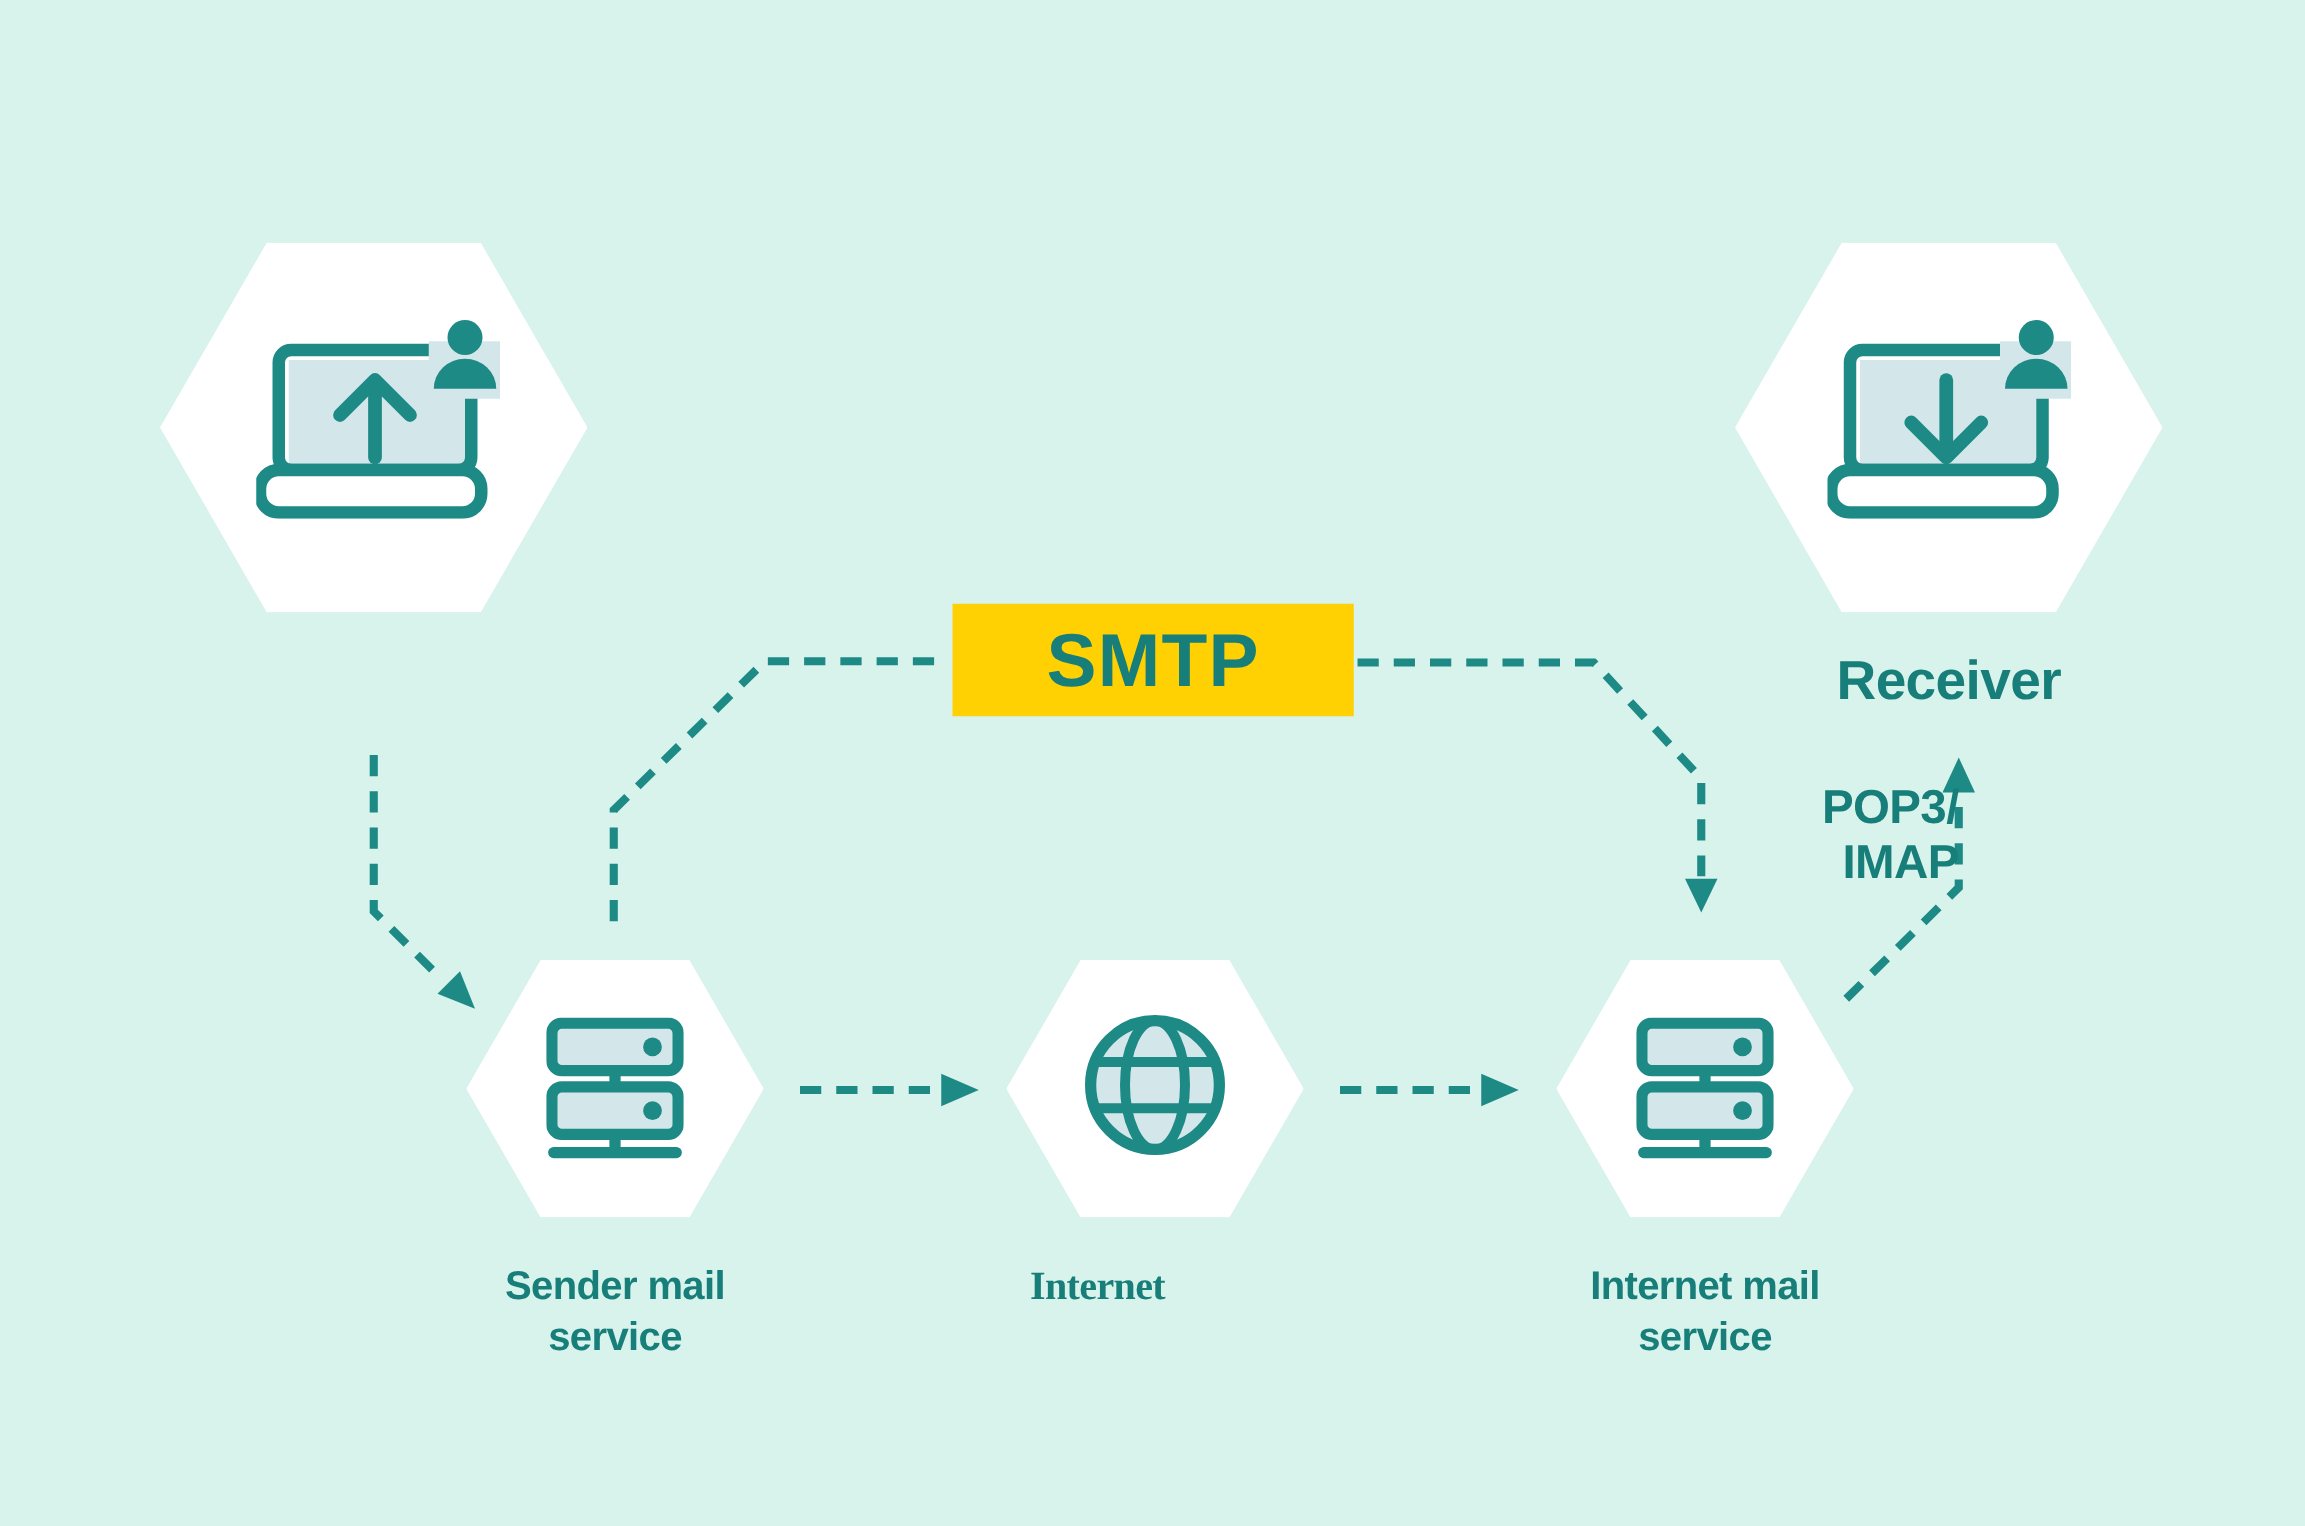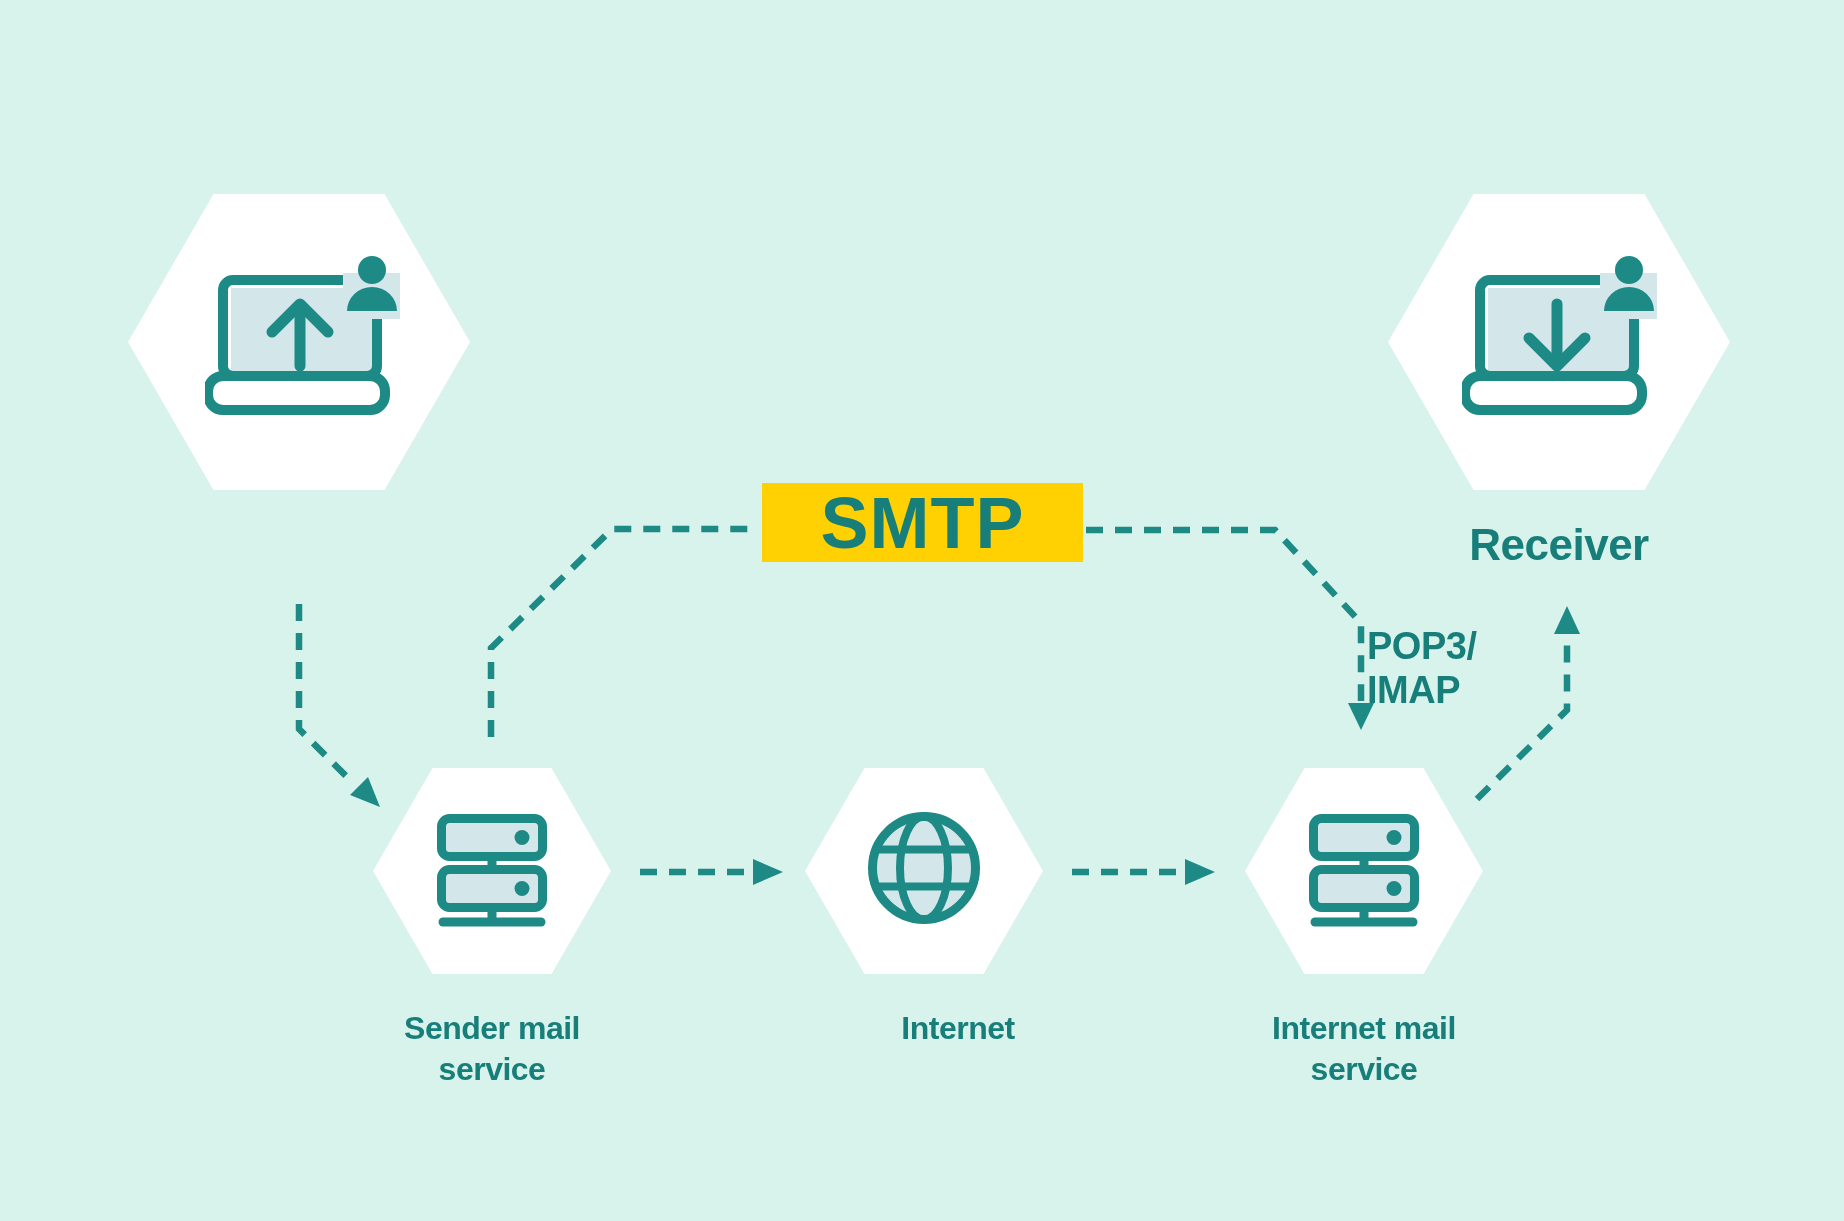--- a/index.html
+++ b/index.html
@@ -39,10 +39,10 @@
     white-space:pre-line;letter-spacing:-0.5px;
   }
   .smtp-badge{
-    left:762px;top:483px;width:321px;height:79px;
+    left:762px;top:483px;width:321px;height:90px;
     background:var(--yellow,#FFD103);
     display:flex;align-items:center;justify-content:center;
-    font-size:72px;letter-spacing:1px;
+    font-size:60px;letter-spacing:1px;
     color:var(--text,#177E79);
   }
   

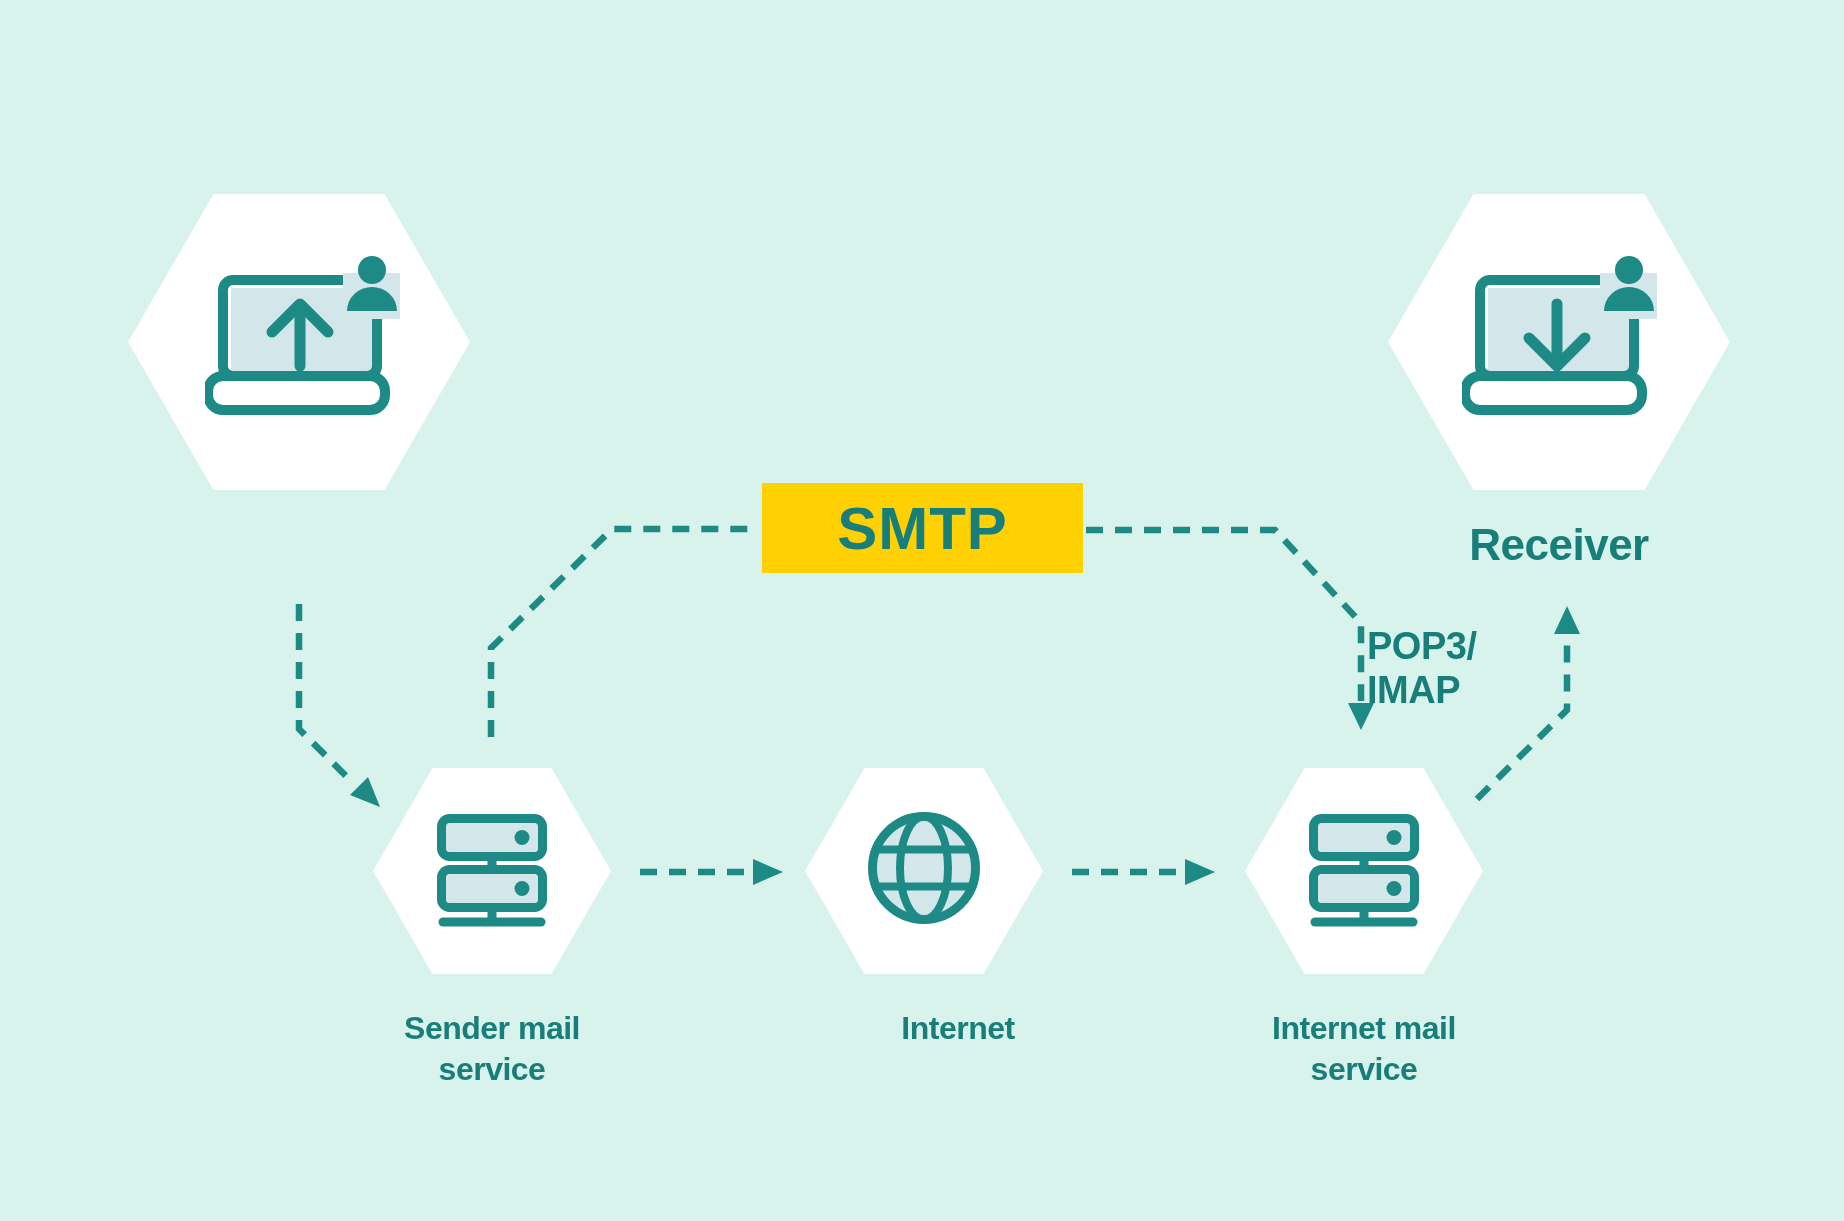--- a/index.html
+++ b/index.html
@@ -35,7 +35,7 @@
   .label-sm{font-size:32px;line-height:1.28;width:260px;}
   .pop3{
     font-size:38px;line-height:1.16;width:200px;
-    text-align:left;color:var(--text,#177E79);
+    text-align:right;color:var(--text,#177E79);
     white-space:pre-line;letter-spacing:-0.5px;
   }
   .smtp-badge{

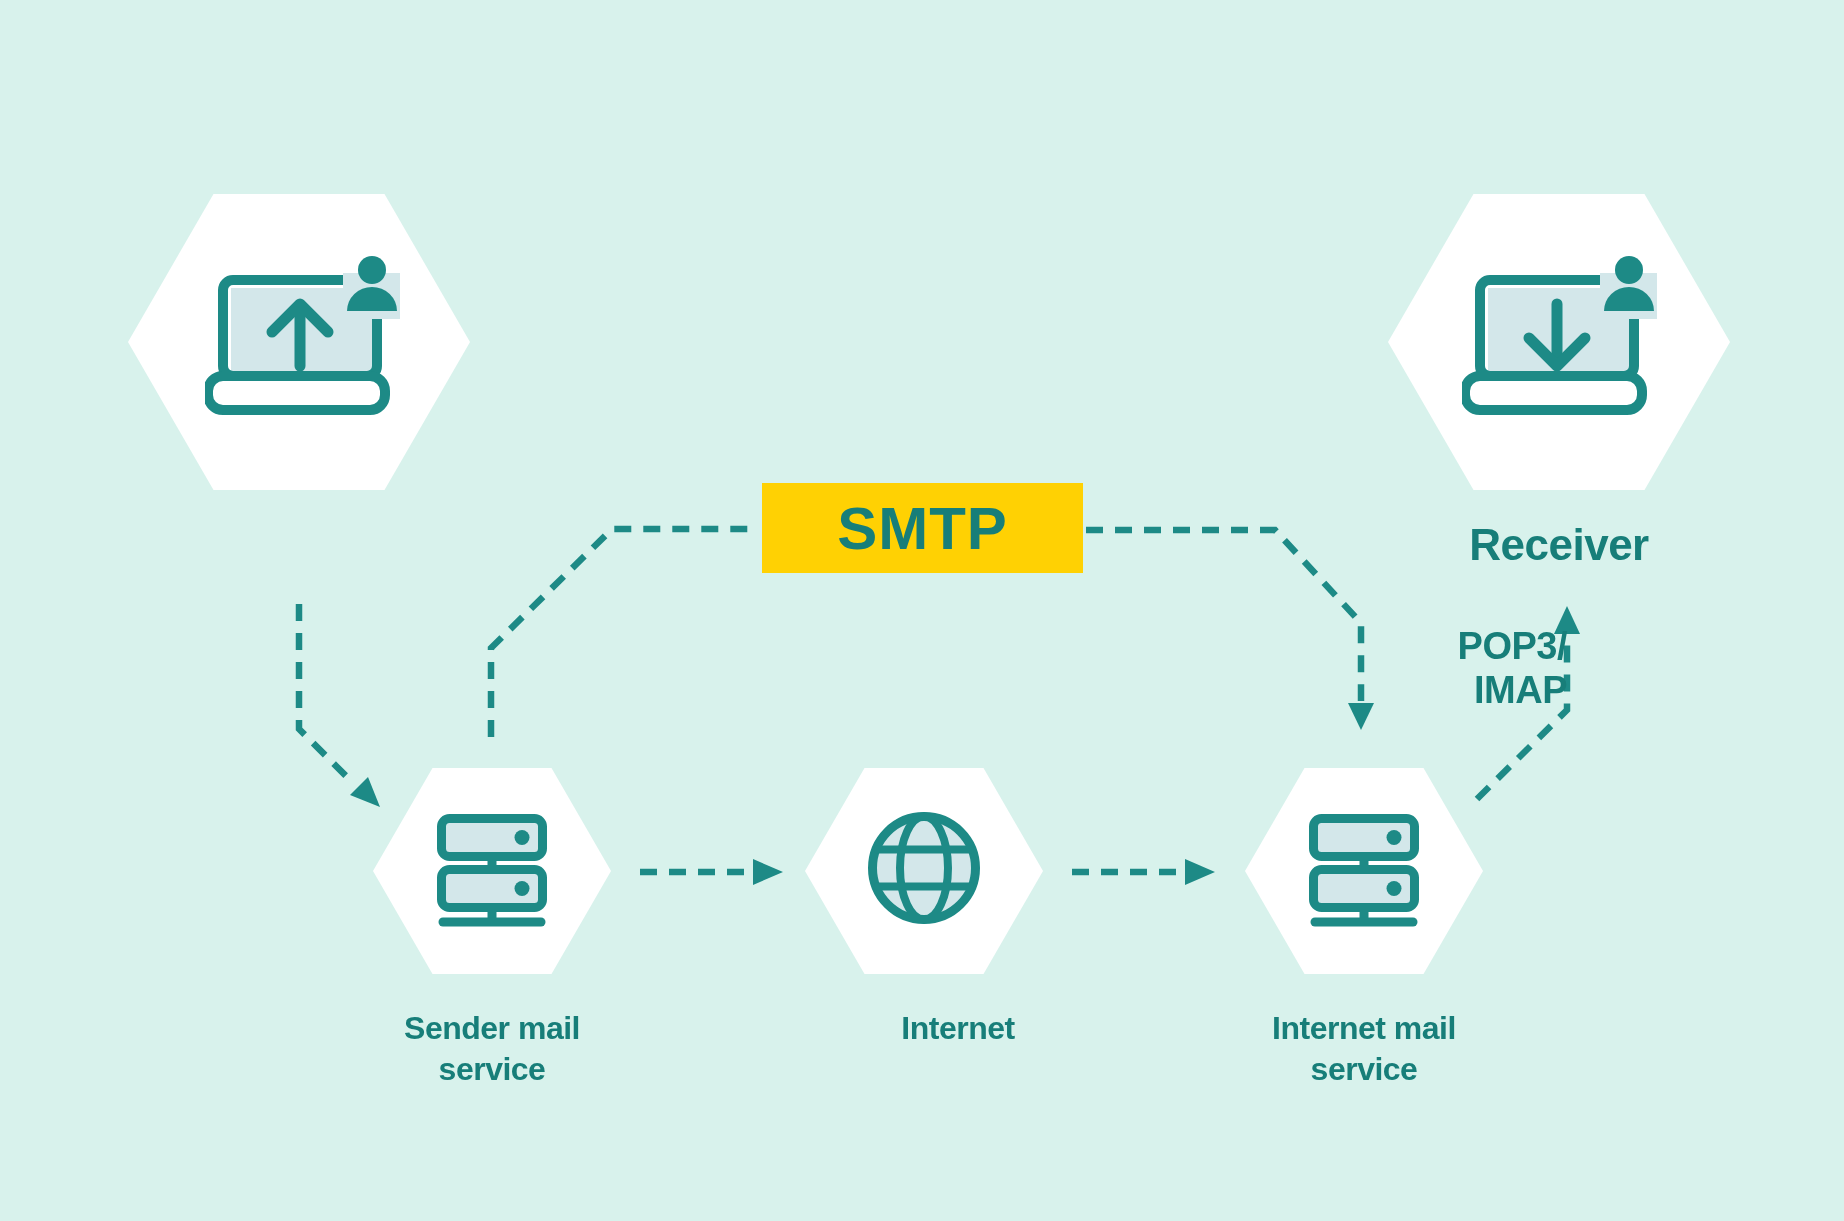--- a/index.html
+++ b/index.html
@@ -153,7 +153,7 @@
 
   <div class="abs node-label label-lg" style="left:1409px;top:521px;">Receiver</div>
   <div class="abs node-label label-sm" style="left:362px;top:1008px;">Sender mail service</div>
-  <div class="abs node-label label-sm" style="left:828px;top:1008px;">Internet</div>
+  <div class="abs node-label label-sm" style="left:748px;top:1008px;font-family:Liberation Serif, serif;">Internet</div>
   <div class="abs node-label label-sm" style="left:1234px;top:1008px;">Internet mail service</div>
 
   <div class="abs pop3" style="left:1367px;top:624px;">POP3/

